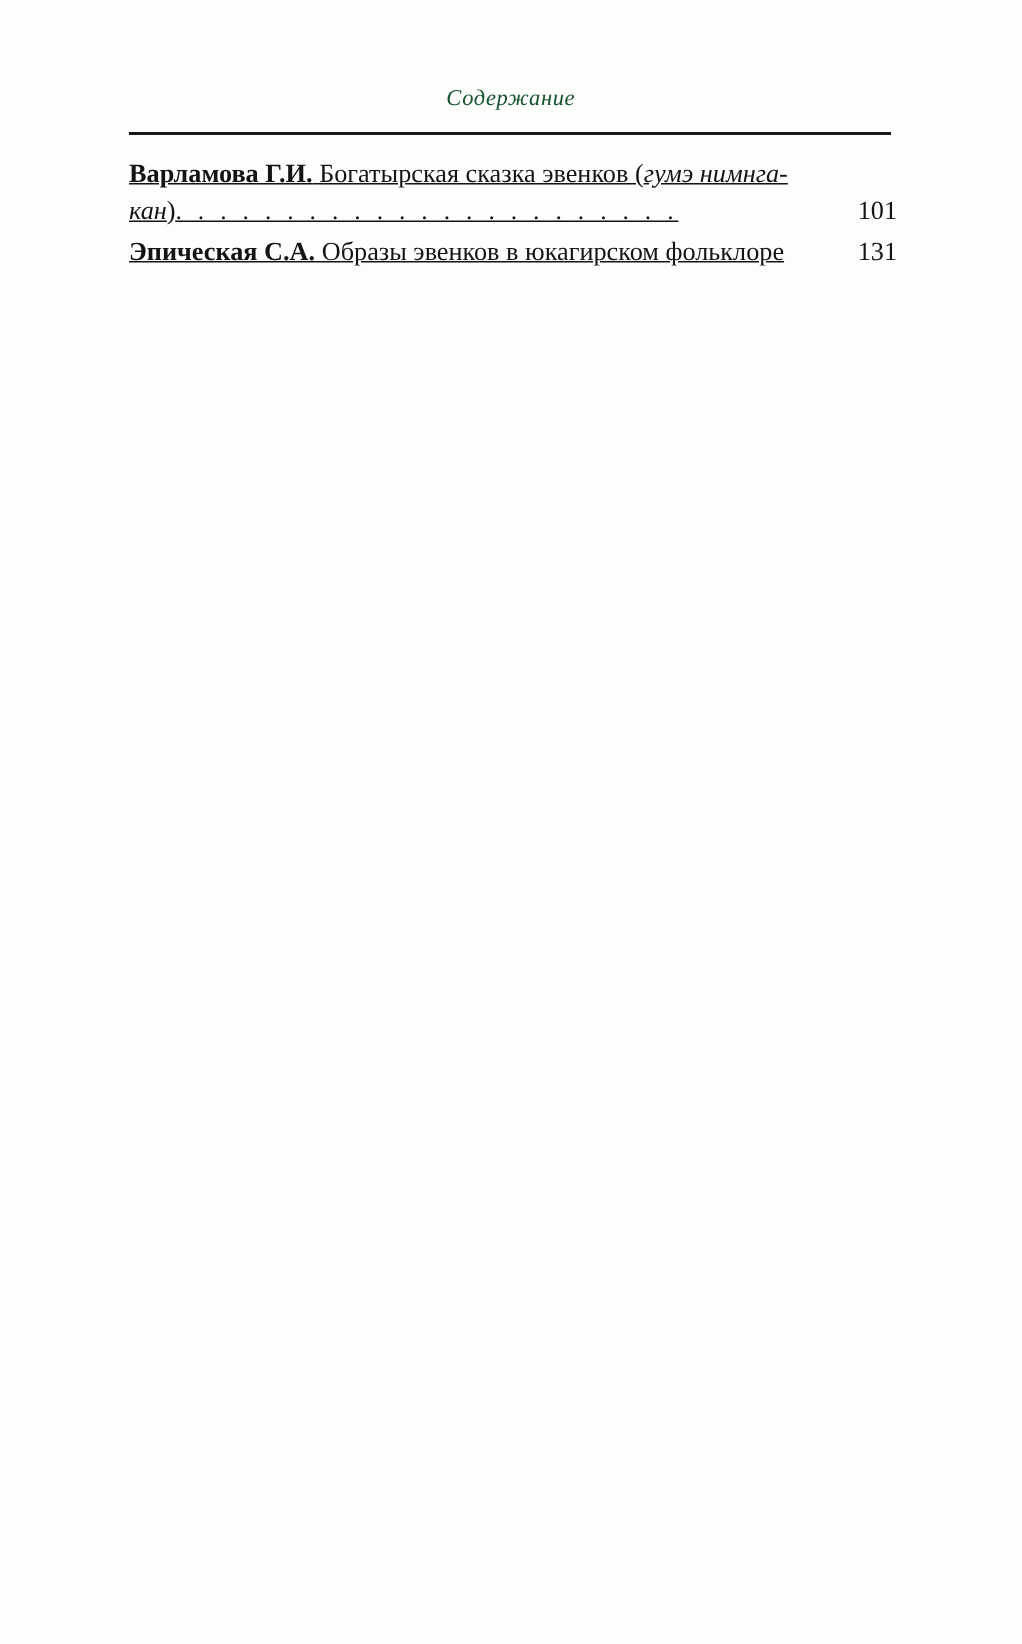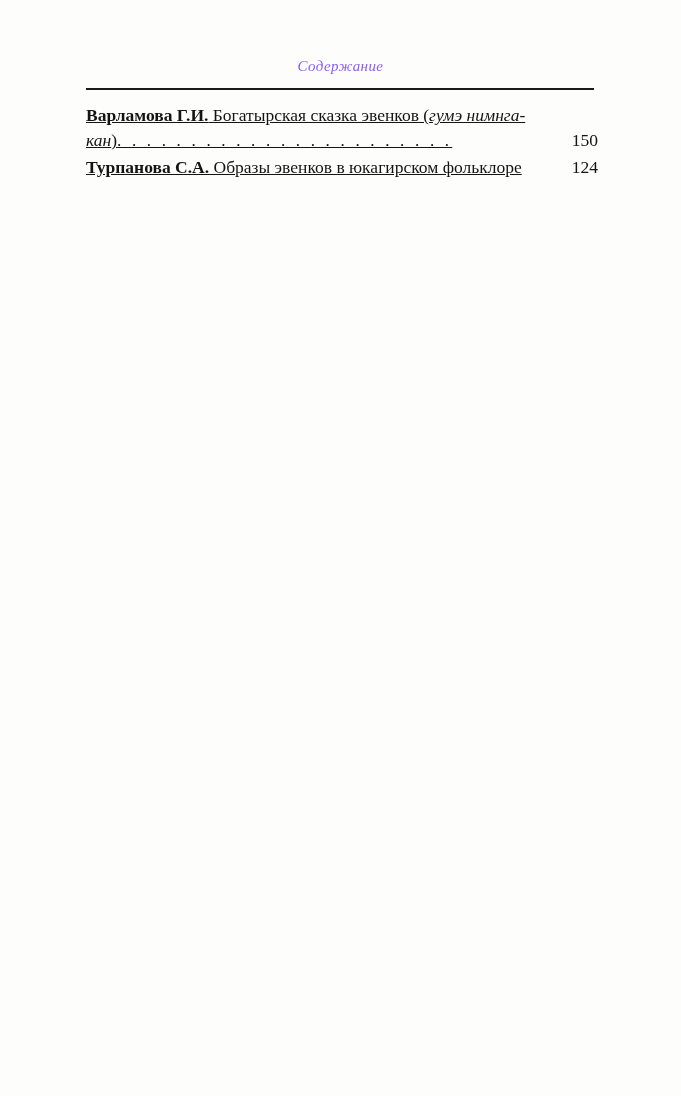--- a/index.html
+++ b/index.html
@@ -36,7 +36,7 @@
     font-style: italic;
     font-size: 15px;
     letter-spacing: 0.4px;
-    color: #8b5cf6;
+    color: #14532d;
   }
 
   .rule {

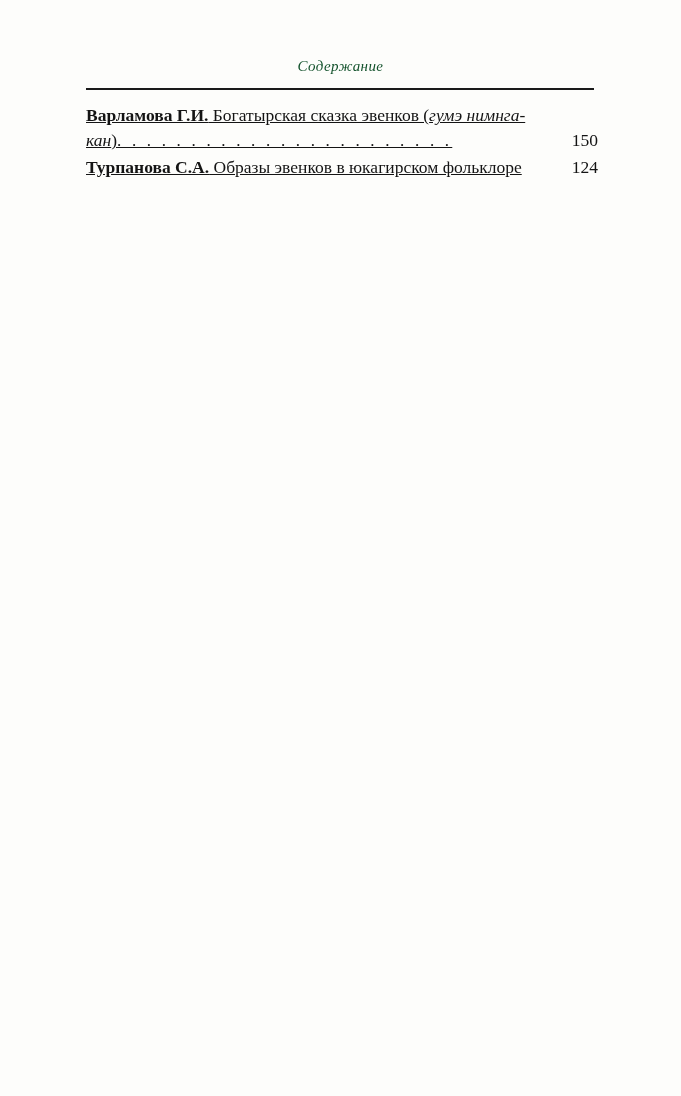--- a/index.html
+++ b/index.html
@@ -118,7 +118,7 @@
           <span class="ital">кан</span><span>)</span><span class="leader">. . . . . . . . . . . . . . . . . . . . . . .</span>
         </span>
       </div>
-      <div class="page-num pn-row-last" style="top:25px;">150</div>
+      <div class="page-num pn-row-last" style="top:25px;">101</div>
     </div>
 
 

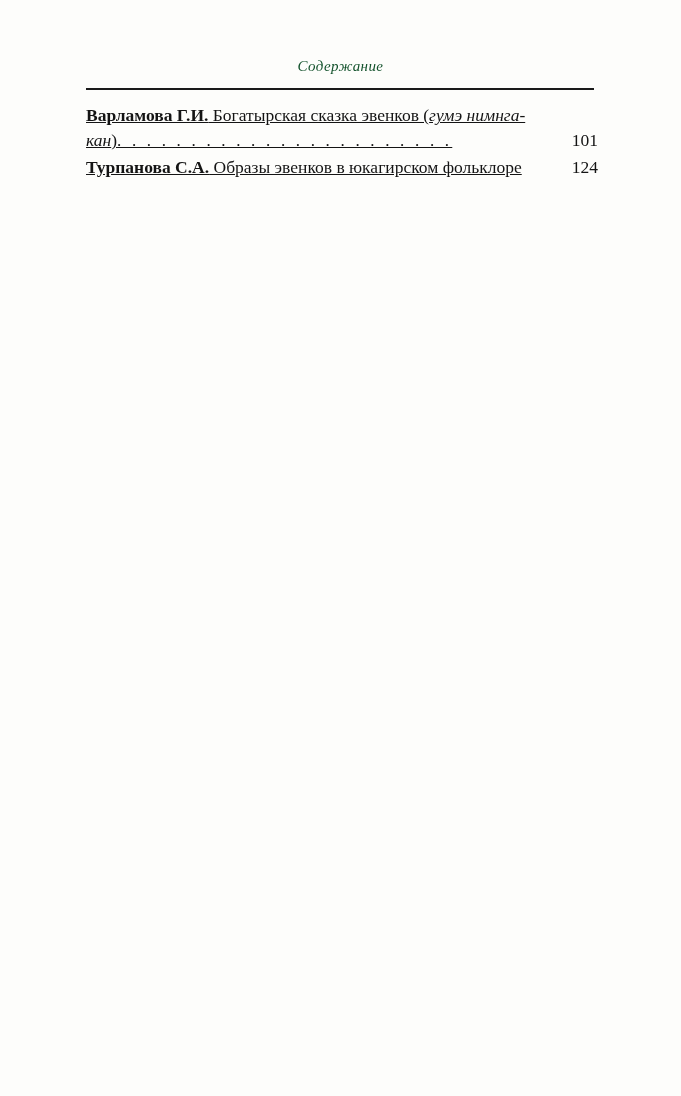--- a/index.html
+++ b/index.html
@@ -125,7 +125,7 @@
     <div class="toc-entry" style="height:25px;">
       <div class="entry-body">
         <span class="entry-text">
-          <span class="author">Турпанова С.А.</span><span> Образы эвенков в юкагирском фольклоре</span>
+          <span class="author">Эпическая С.А.</span><span> Образы эвенков в юкагирском фольклоре</span>
         </span>
       </div>
       <div class="page-num" style="top:0;">124</div>

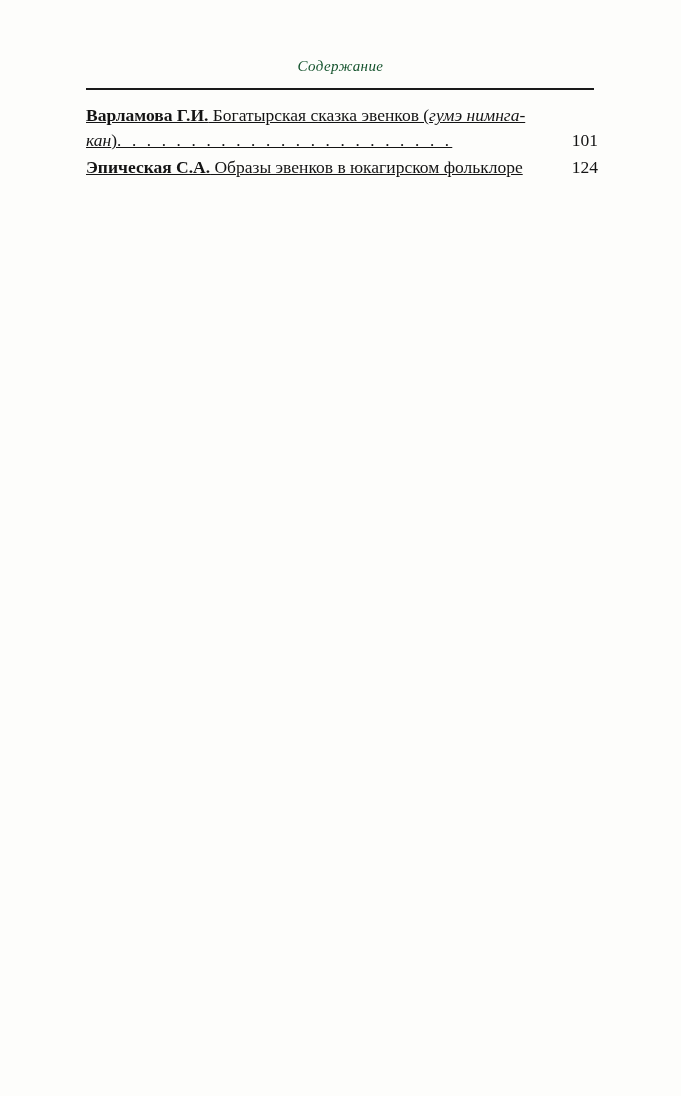--- a/index.html
+++ b/index.html
@@ -128,7 +128,7 @@
           <span class="author">Эпическая С.А.</span><span> Образы эвенков в юкагирском фольклоре</span>
         </span>
       </div>
-      <div class="page-num" style="top:0;">124</div>
+      <div class="page-num" style="top:0;">131</div>
     </div>
 
 

